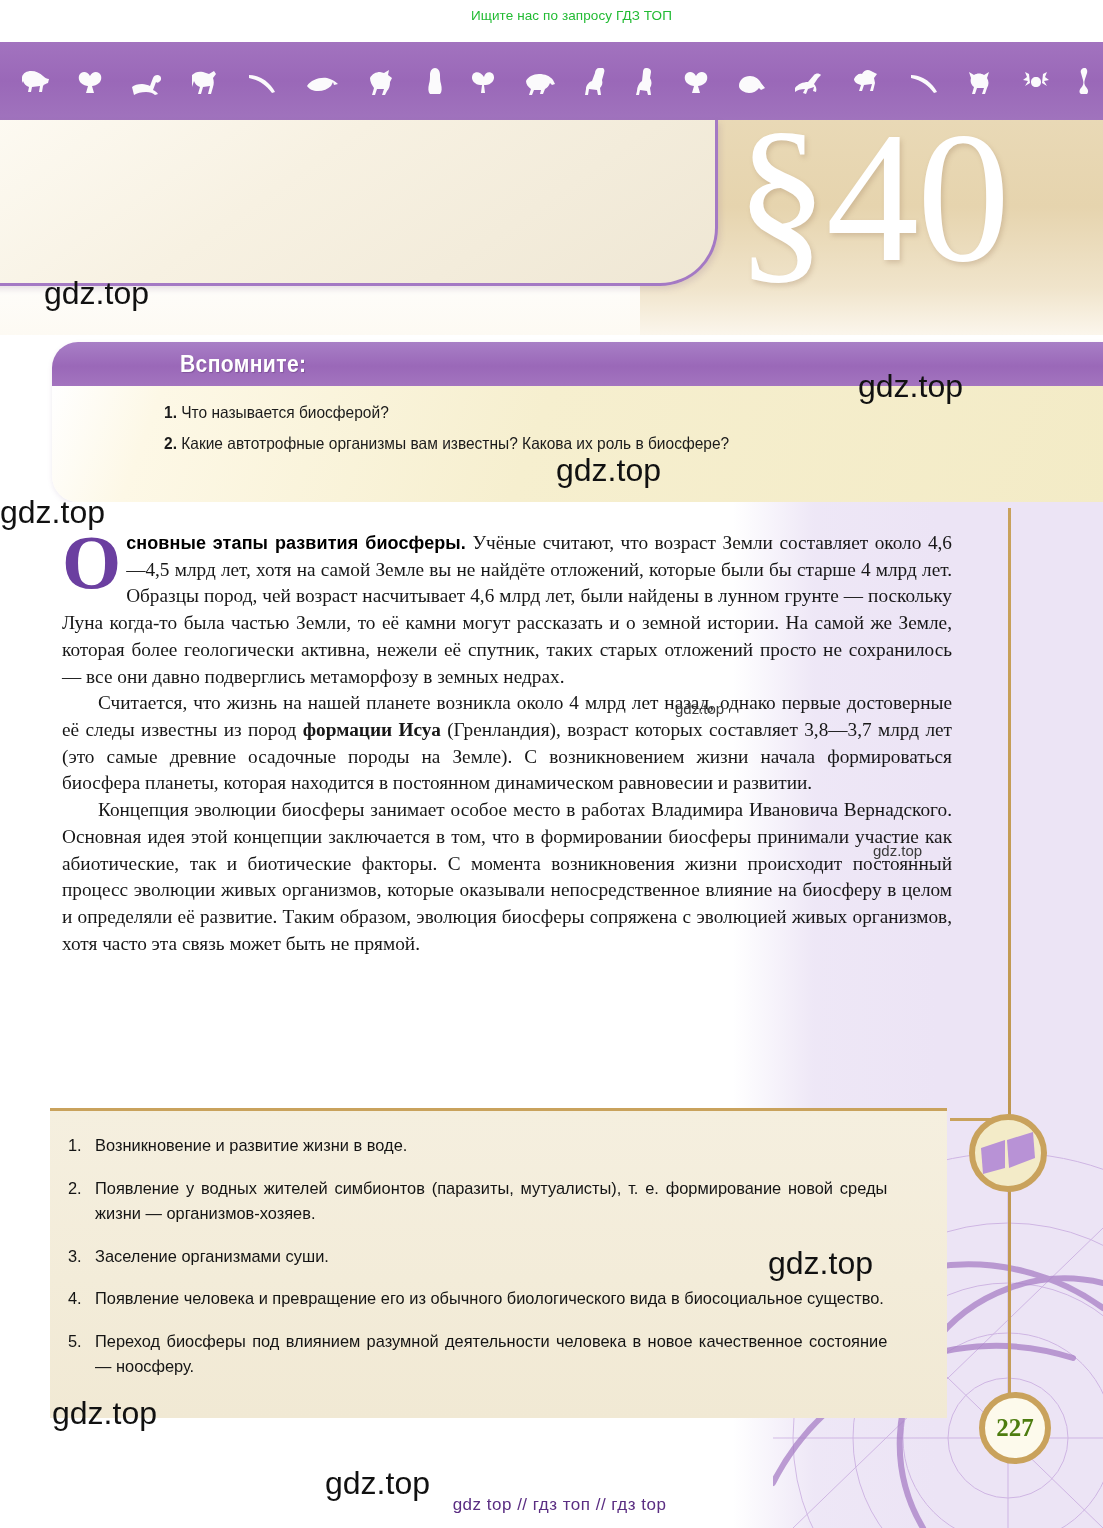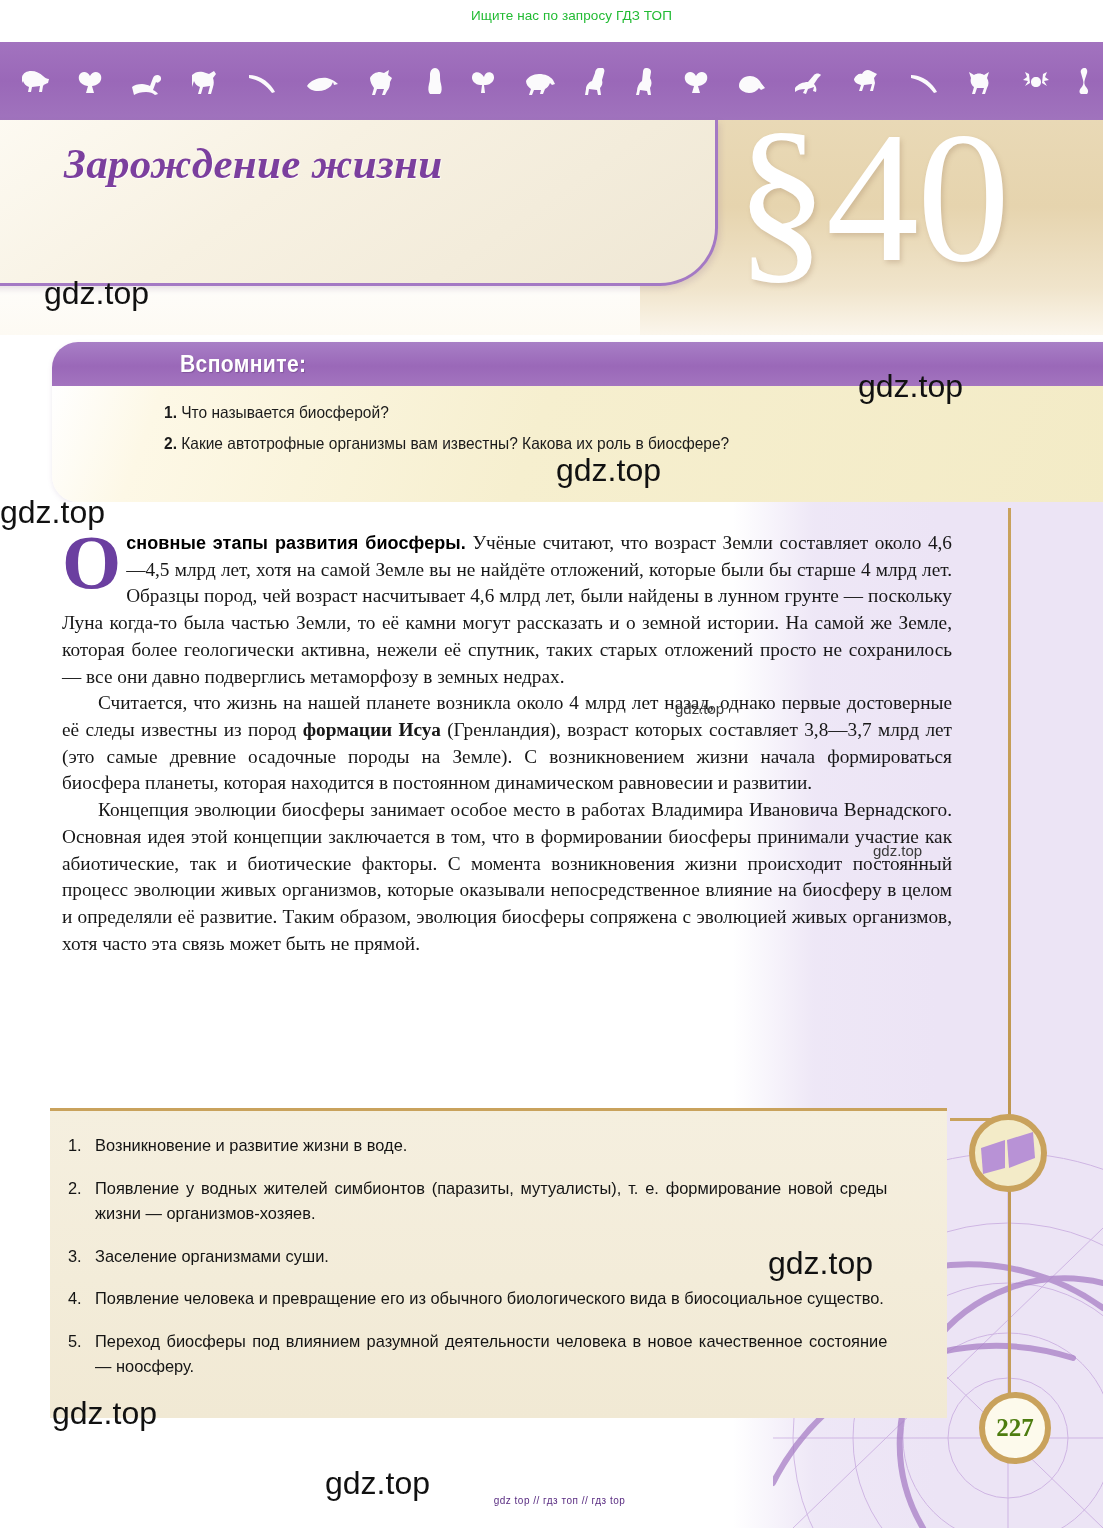--- a/index.html
+++ b/index.html
@@ -268,7 +268,6 @@
 <div class="header-zone"></div>
 <div class="title-plaque"></div>
 <div class="title-text">
-  <div>Зарождение жизни</div>
 </div>
 <div class="section-number">§40</div>
 

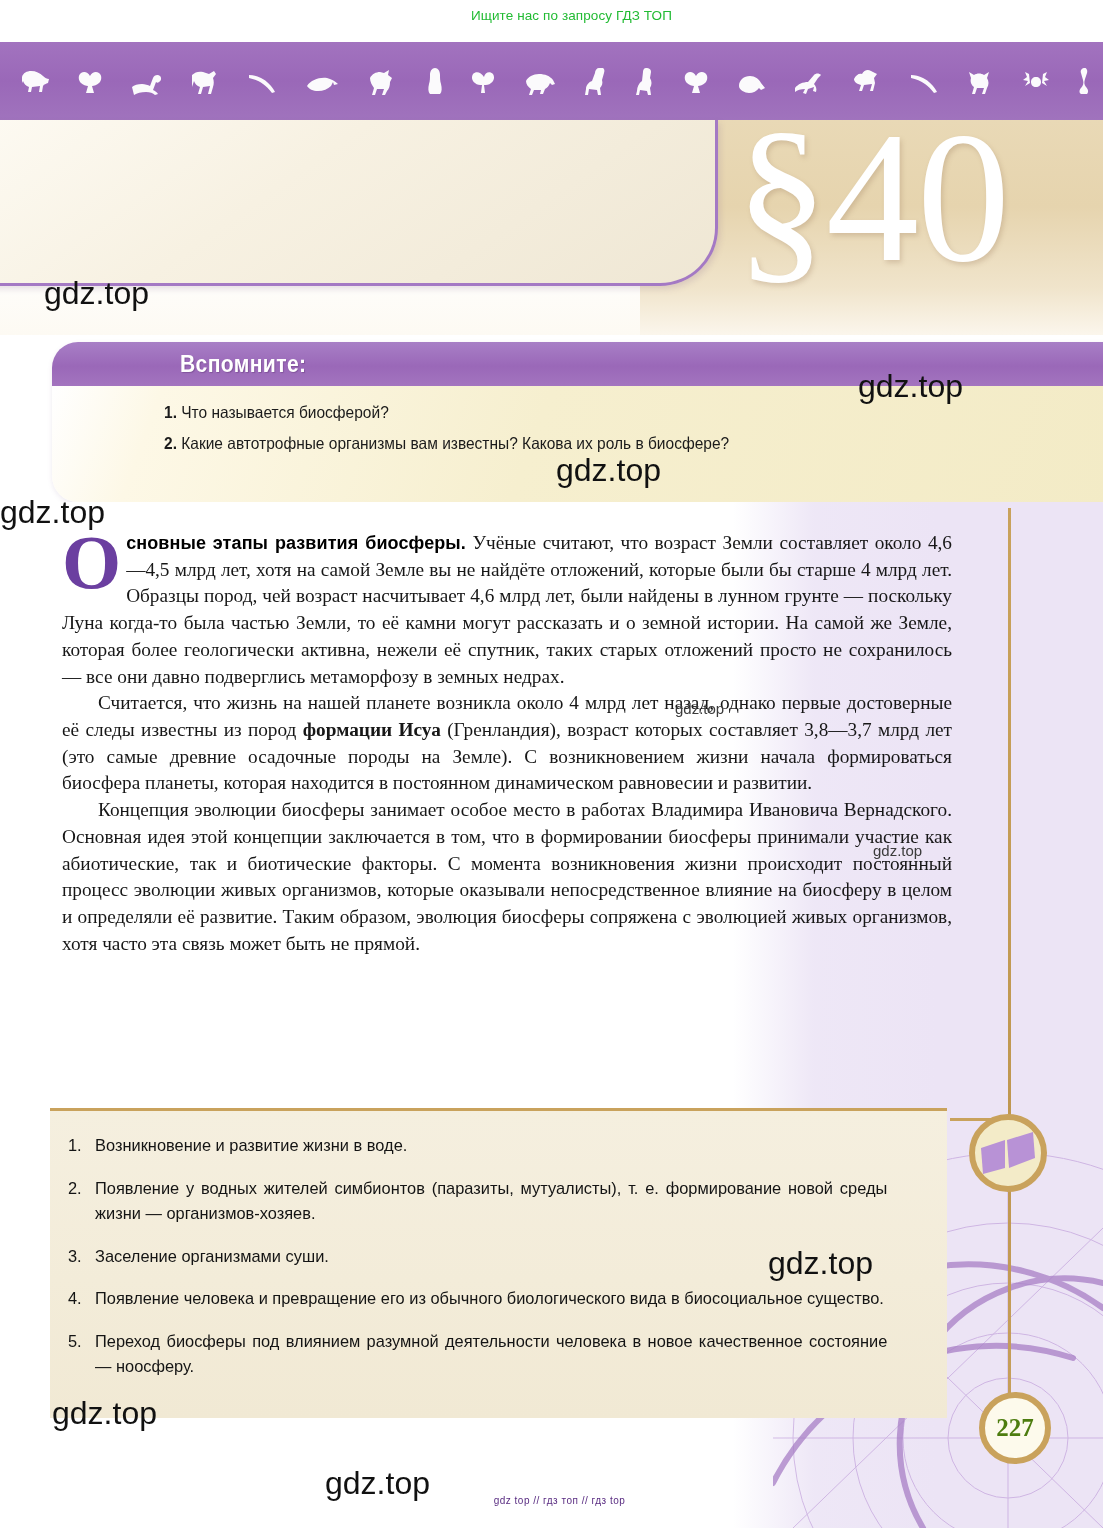--- a/index.html
+++ b/index.html
@@ -190,7 +190,7 @@
     position: absolute; top: 1495px; left: 0; width: 1103px;
     text-align: center;
     font-family: "Liberation Sans", sans-serif;
-    font-size: 10px; color: #5a2d82; letter-spacing: .5px; padding-left: 16px;
+    font-size: 17px; color: #5a2d82; letter-spacing: .5px; padding-left: 16px;
   }
 </style>
 </head>

